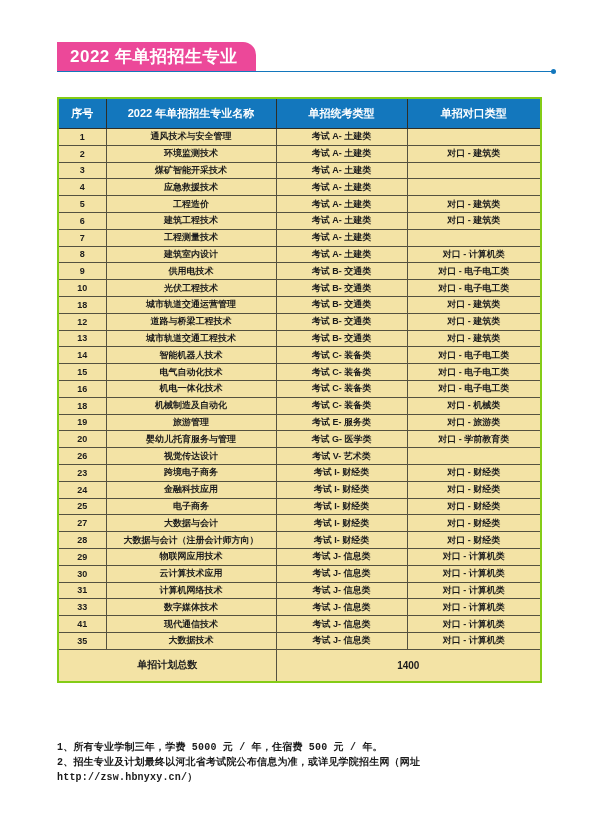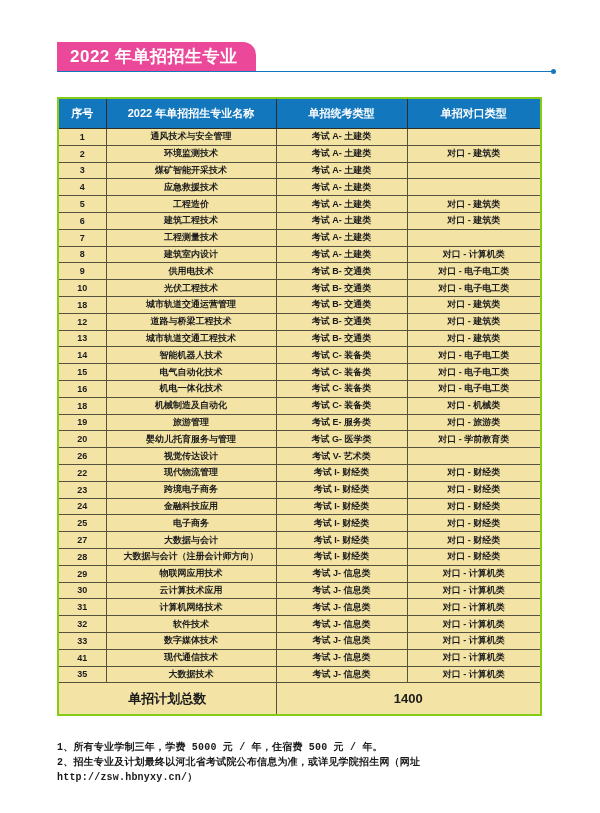--- a/index.html
+++ b/index.html
@@ -230,12 +230,6 @@
           <td></td>
         </tr>
         <tr>
-          <td>22</td>
-          <td>现代物流管理</td>
-          <td>考试 I- 财经类</td>
-          <td>对口 - 财经类</td>
-        </tr>
-        <tr>
           <td>23</td>
           <td>跨境电子商务</td>
           <td>考试 I- 财经类</td>

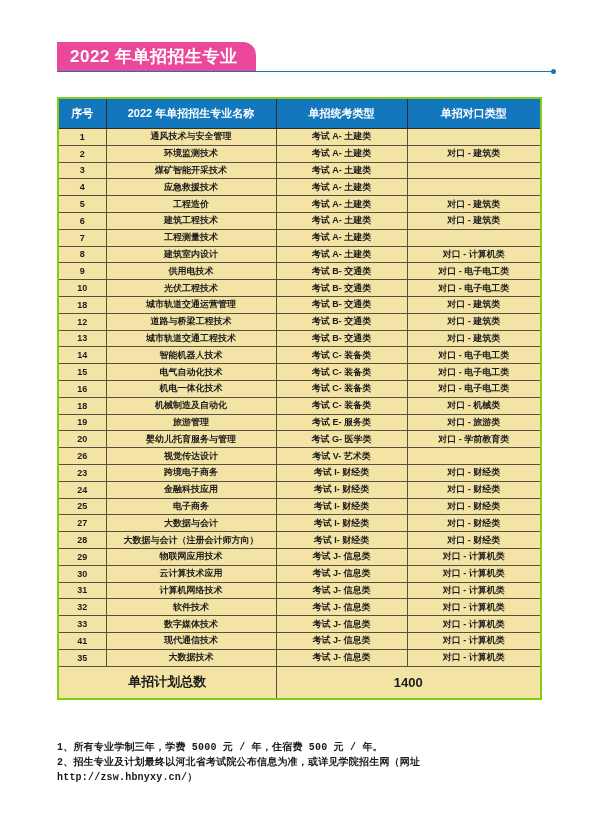--- a/index.html
+++ b/index.html
@@ -278,12 +278,6 @@
           <td>对口 - 计算机类</td>
         </tr>
         <tr>
-          <td>32</td>
-          <td>软件技术</td>
-          <td>考试 J- 信息类</td>
-          <td>对口 - 计算机类</td>
-        </tr>
-        <tr>
           <td>33</td>
           <td>数字媒体技术</td>
           <td>考试 J- 信息类</td>

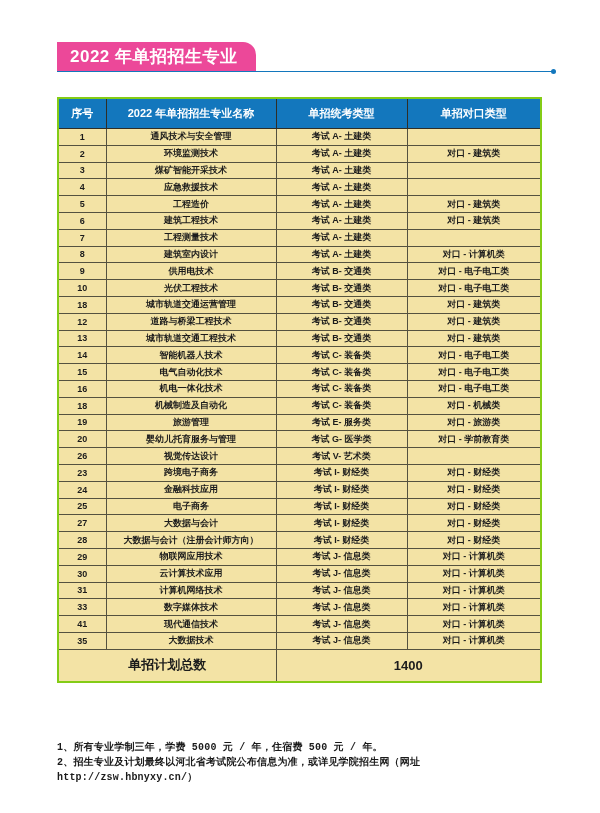--- a/index.html
+++ b/index.html
@@ -68,7 +68,7 @@
   }
   table.majors tfoot td {
     height:31px;
-    font-size:13px;
+    font-size:10px;
   }
   
   .footnotes {

